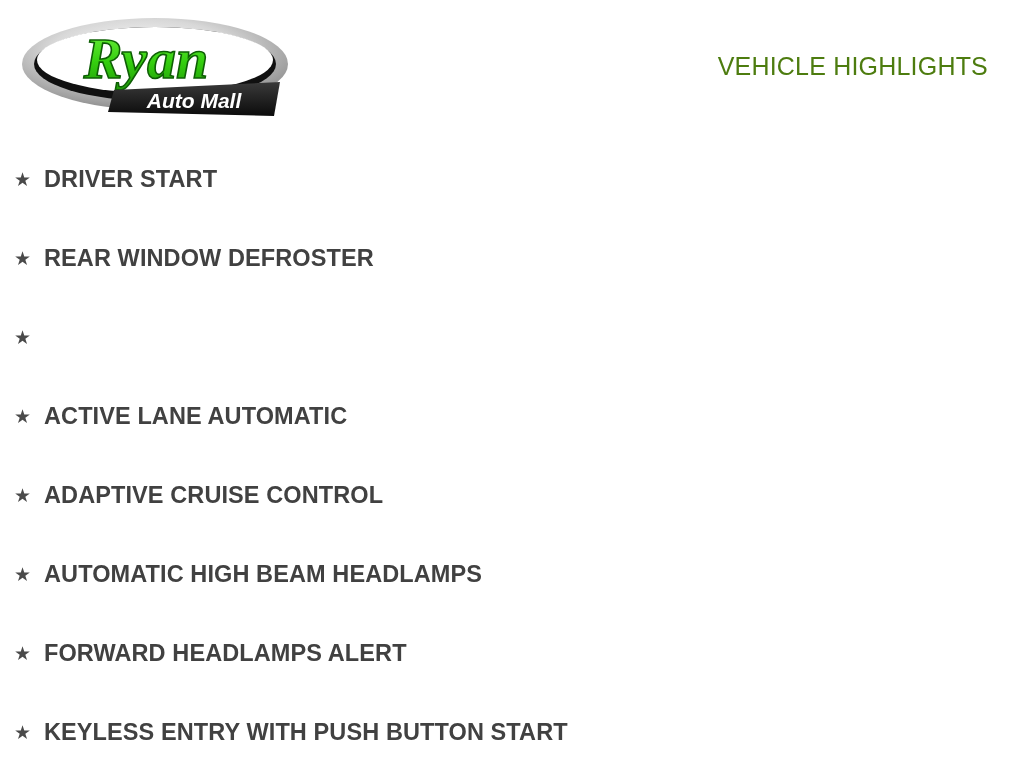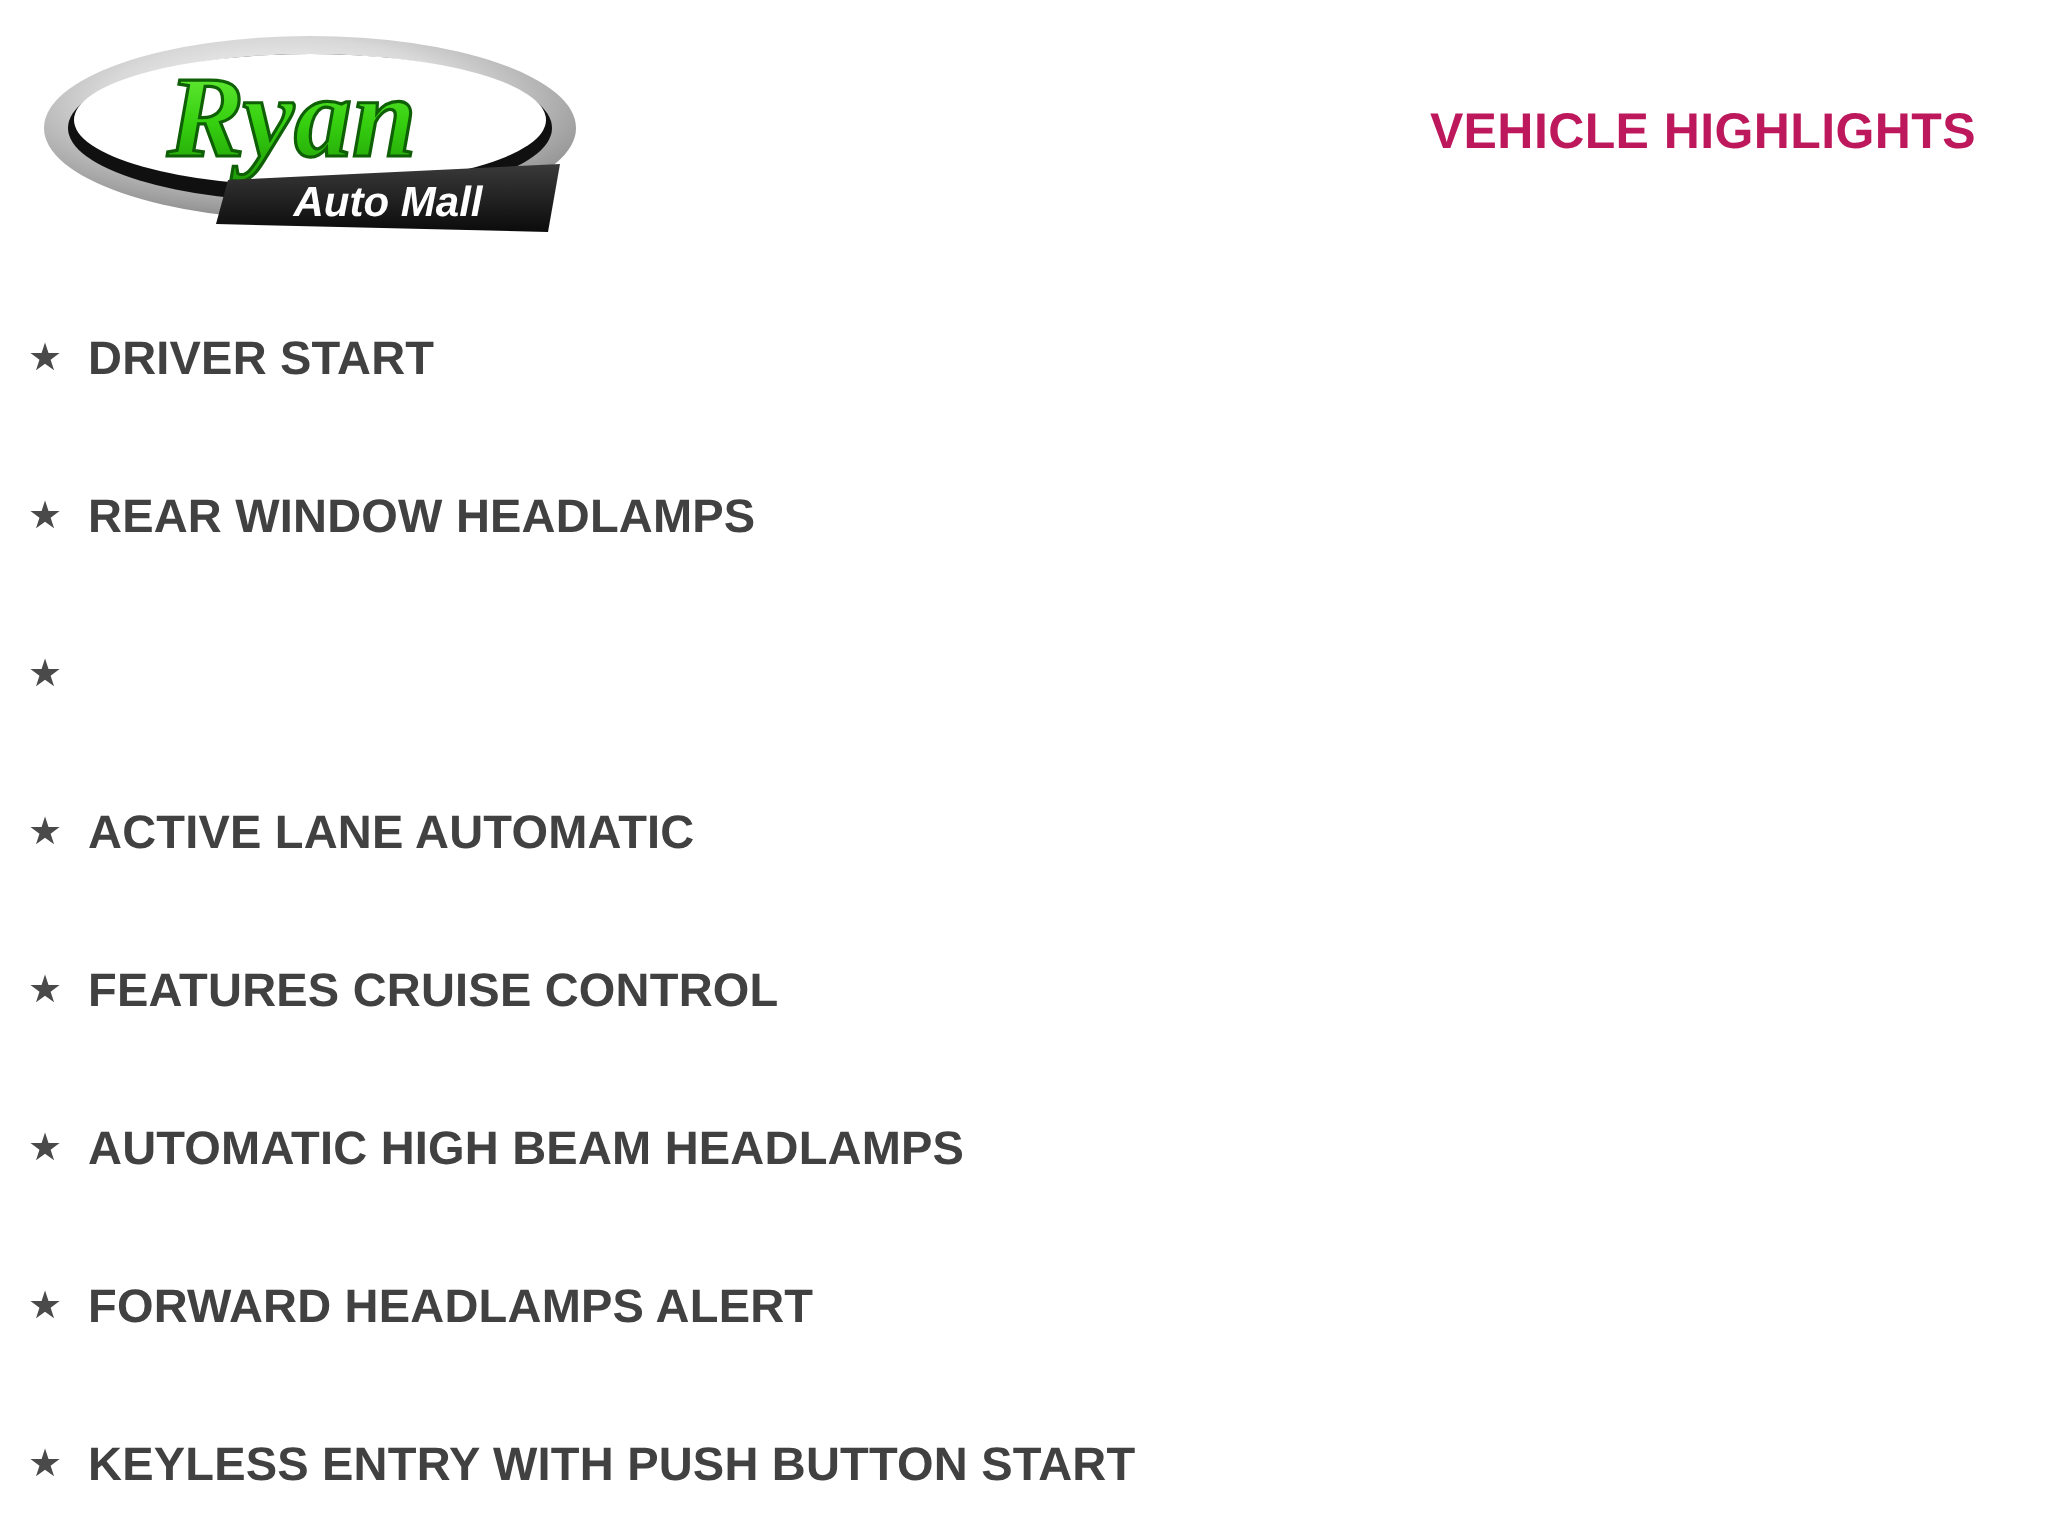--- a/index.html
+++ b/index.html
@@ -47,9 +47,9 @@
     right: 36px;
     top: 52px;
     font-size: 25px;
-    font-weight: bold;
+    font-weight: normal;
     letter-spacing: 0.2px;
-    color: #be185d;
+    color: #4d7c0f;
     white-space: nowrap;
   }
 

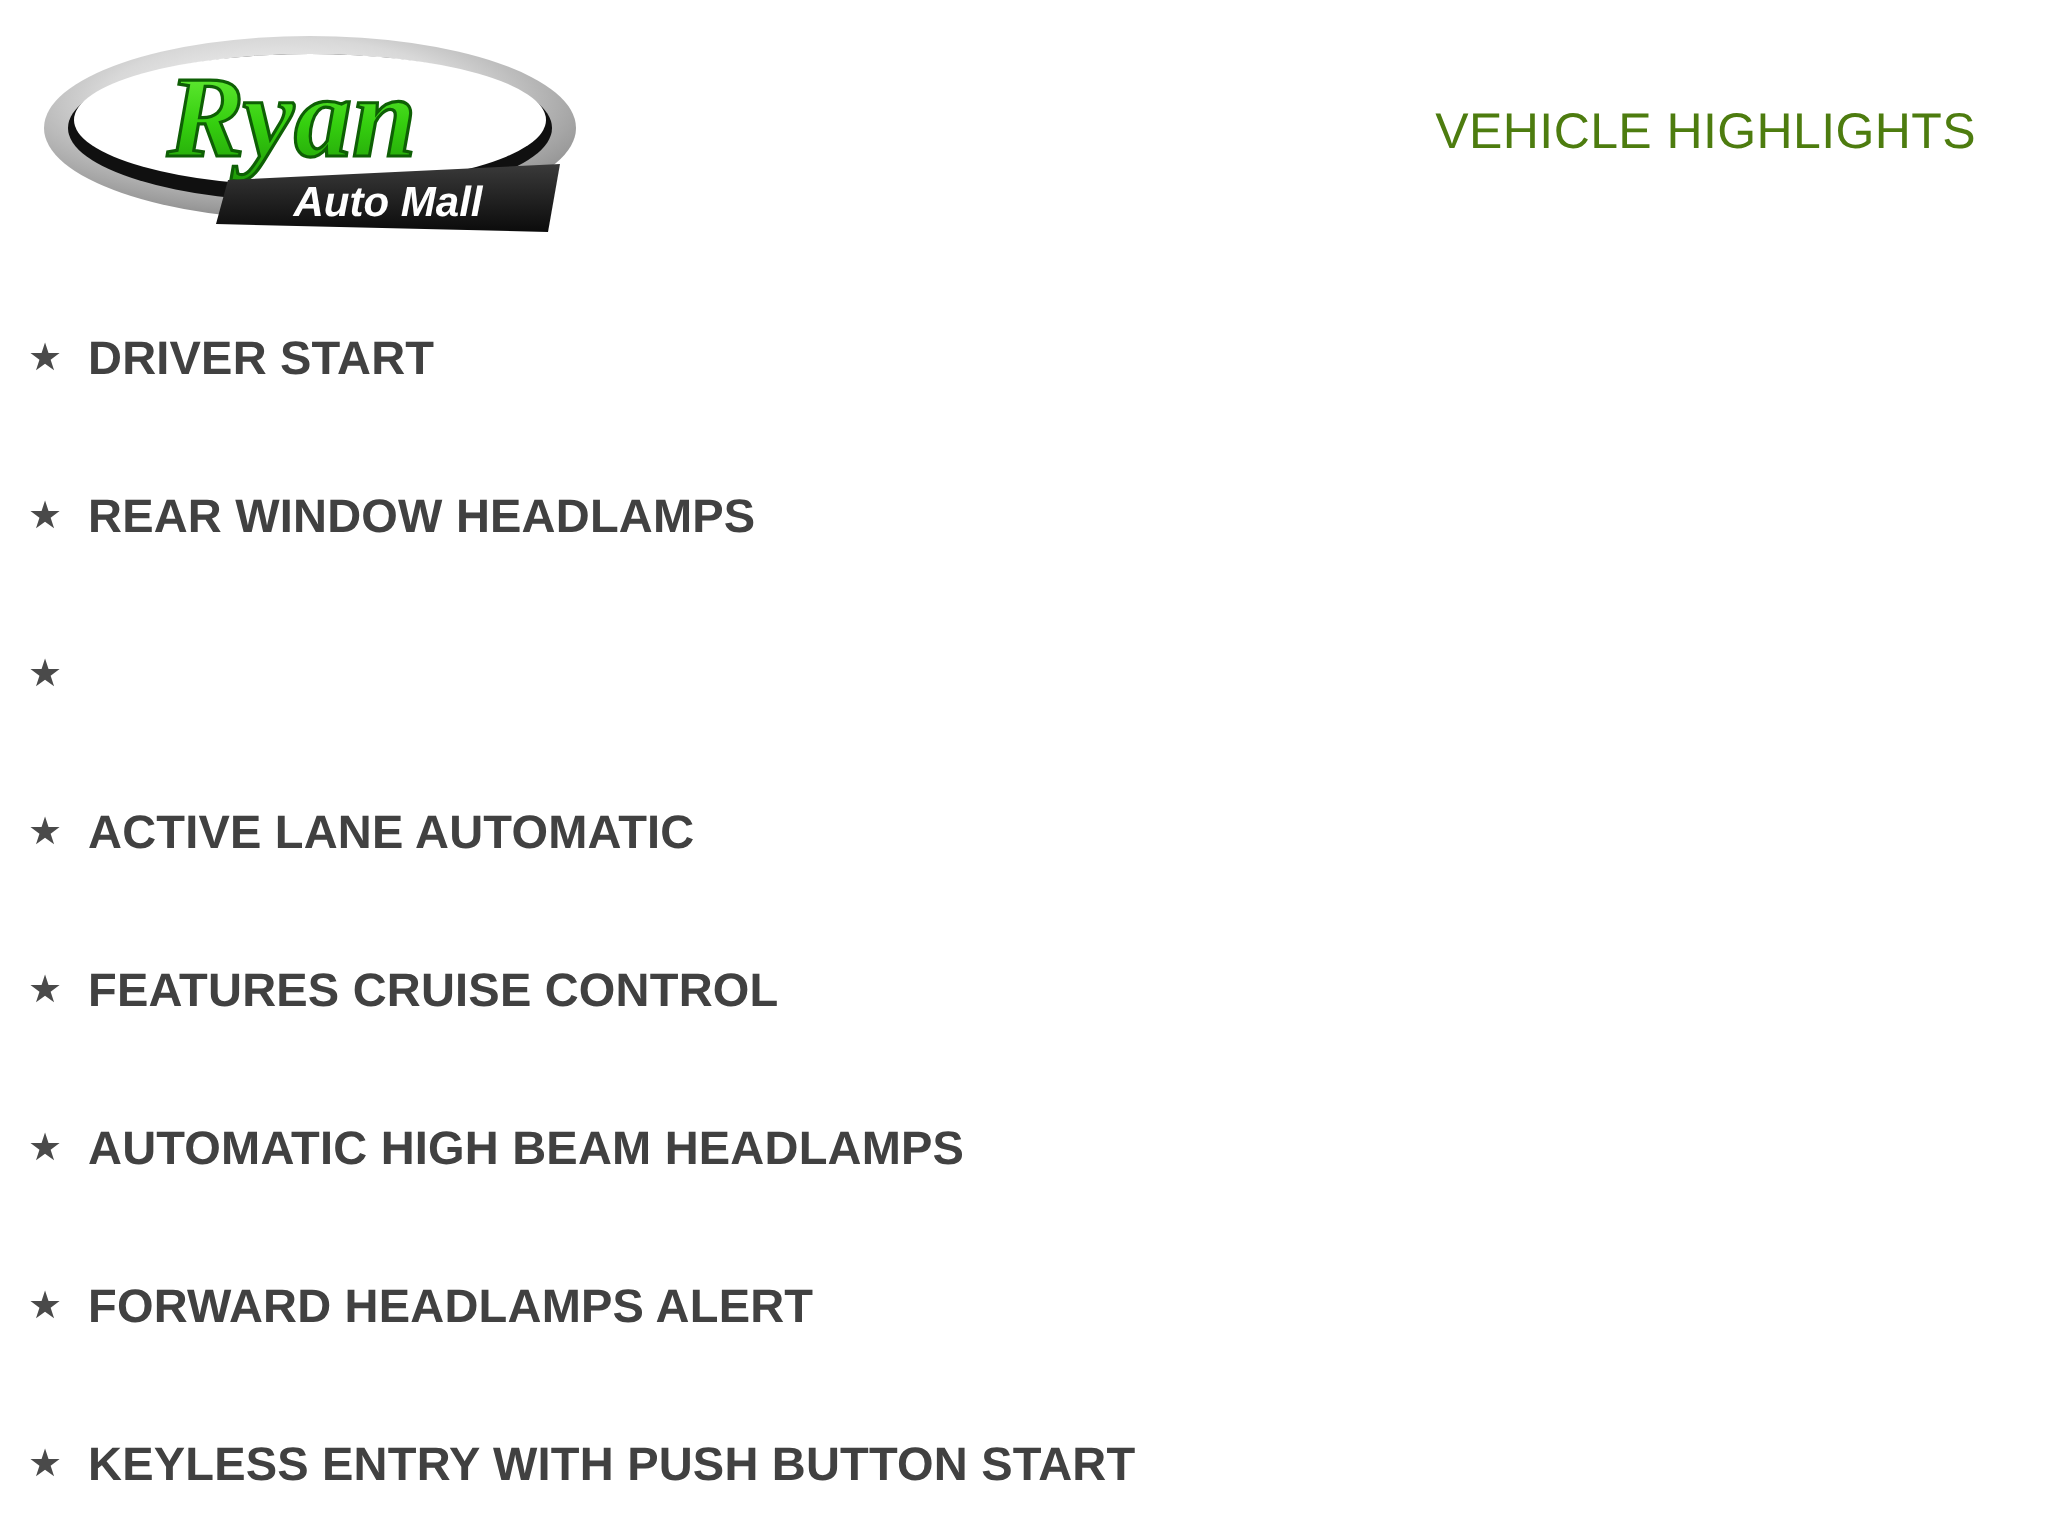--- a/index.html
+++ b/index.html
@@ -136,7 +136,7 @@
     </li>
     <li class="highlight-item">
       <span class="star-icon">★</span>
-      <span class="highlight-label">REAR WINDOW HEADLAMPS</span>
+      <span class="highlight-label">REAR WINDOW DEFROSTER</span>
     </li>
     <li class="highlight-item">
       <span class="star-icon">★</span>

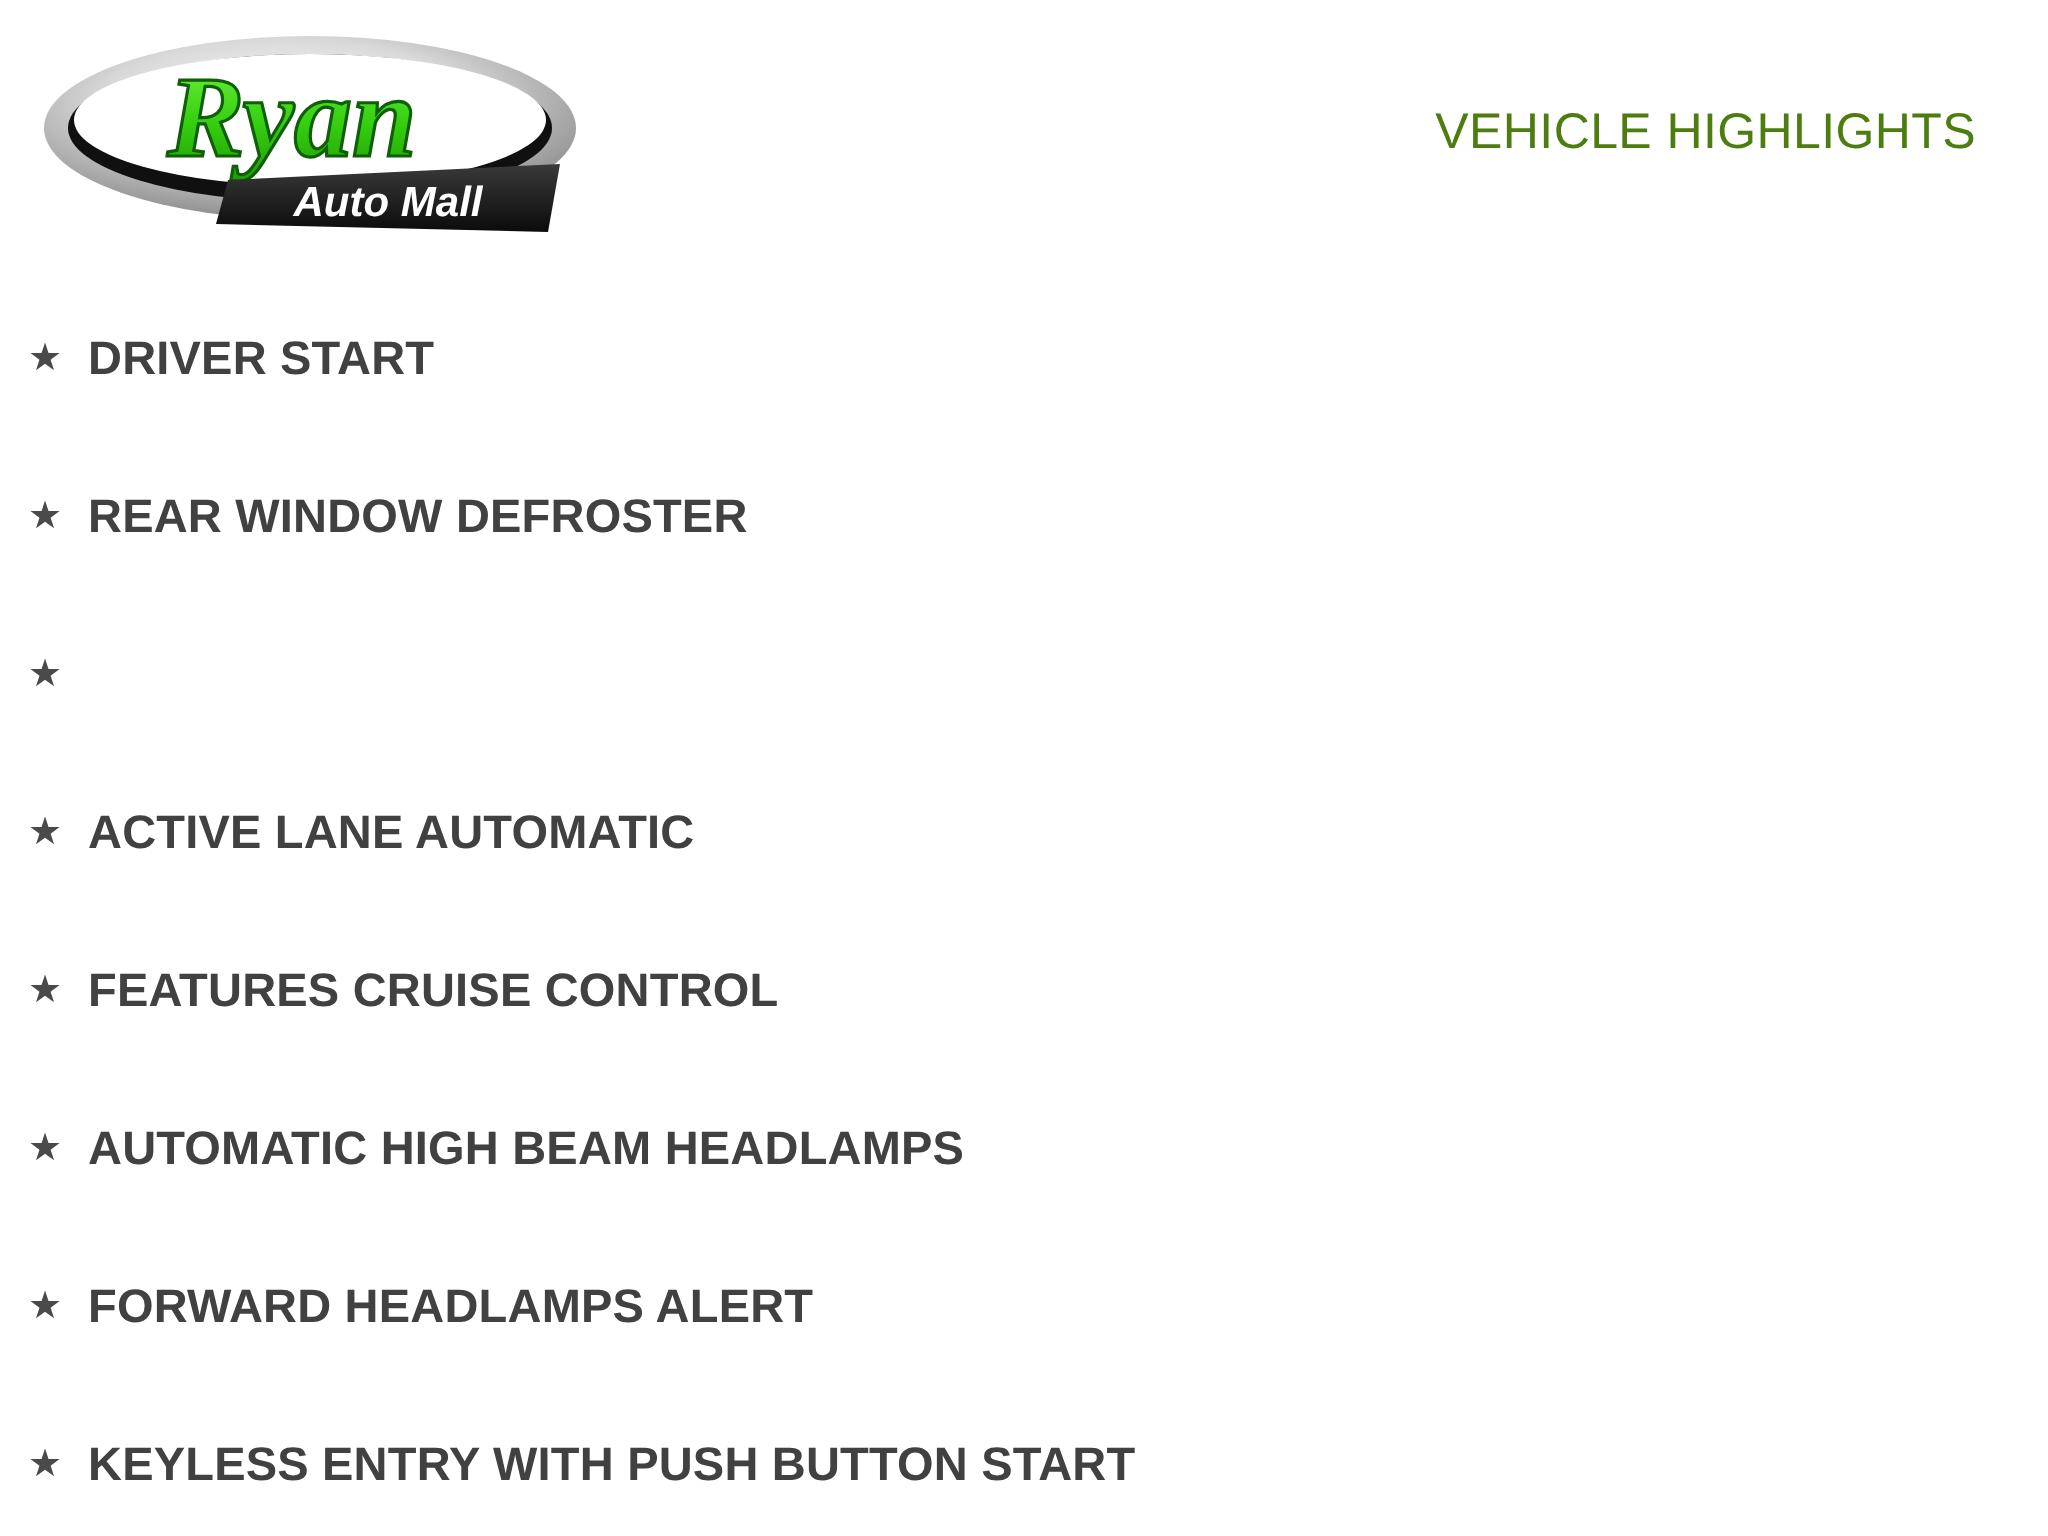--- a/index.html
+++ b/index.html
@@ -147,7 +147,7 @@
     </li>
     <li class="highlight-item">
       <span class="star-icon">★</span>
-      <span class="highlight-label">FEATURES CRUISE CONTROL</span>
+      <span class="highlight-label">ADAPTIVE CRUISE CONTROL</span>
     </li>
     <li class="highlight-item">
       <span class="star-icon">★</span>

